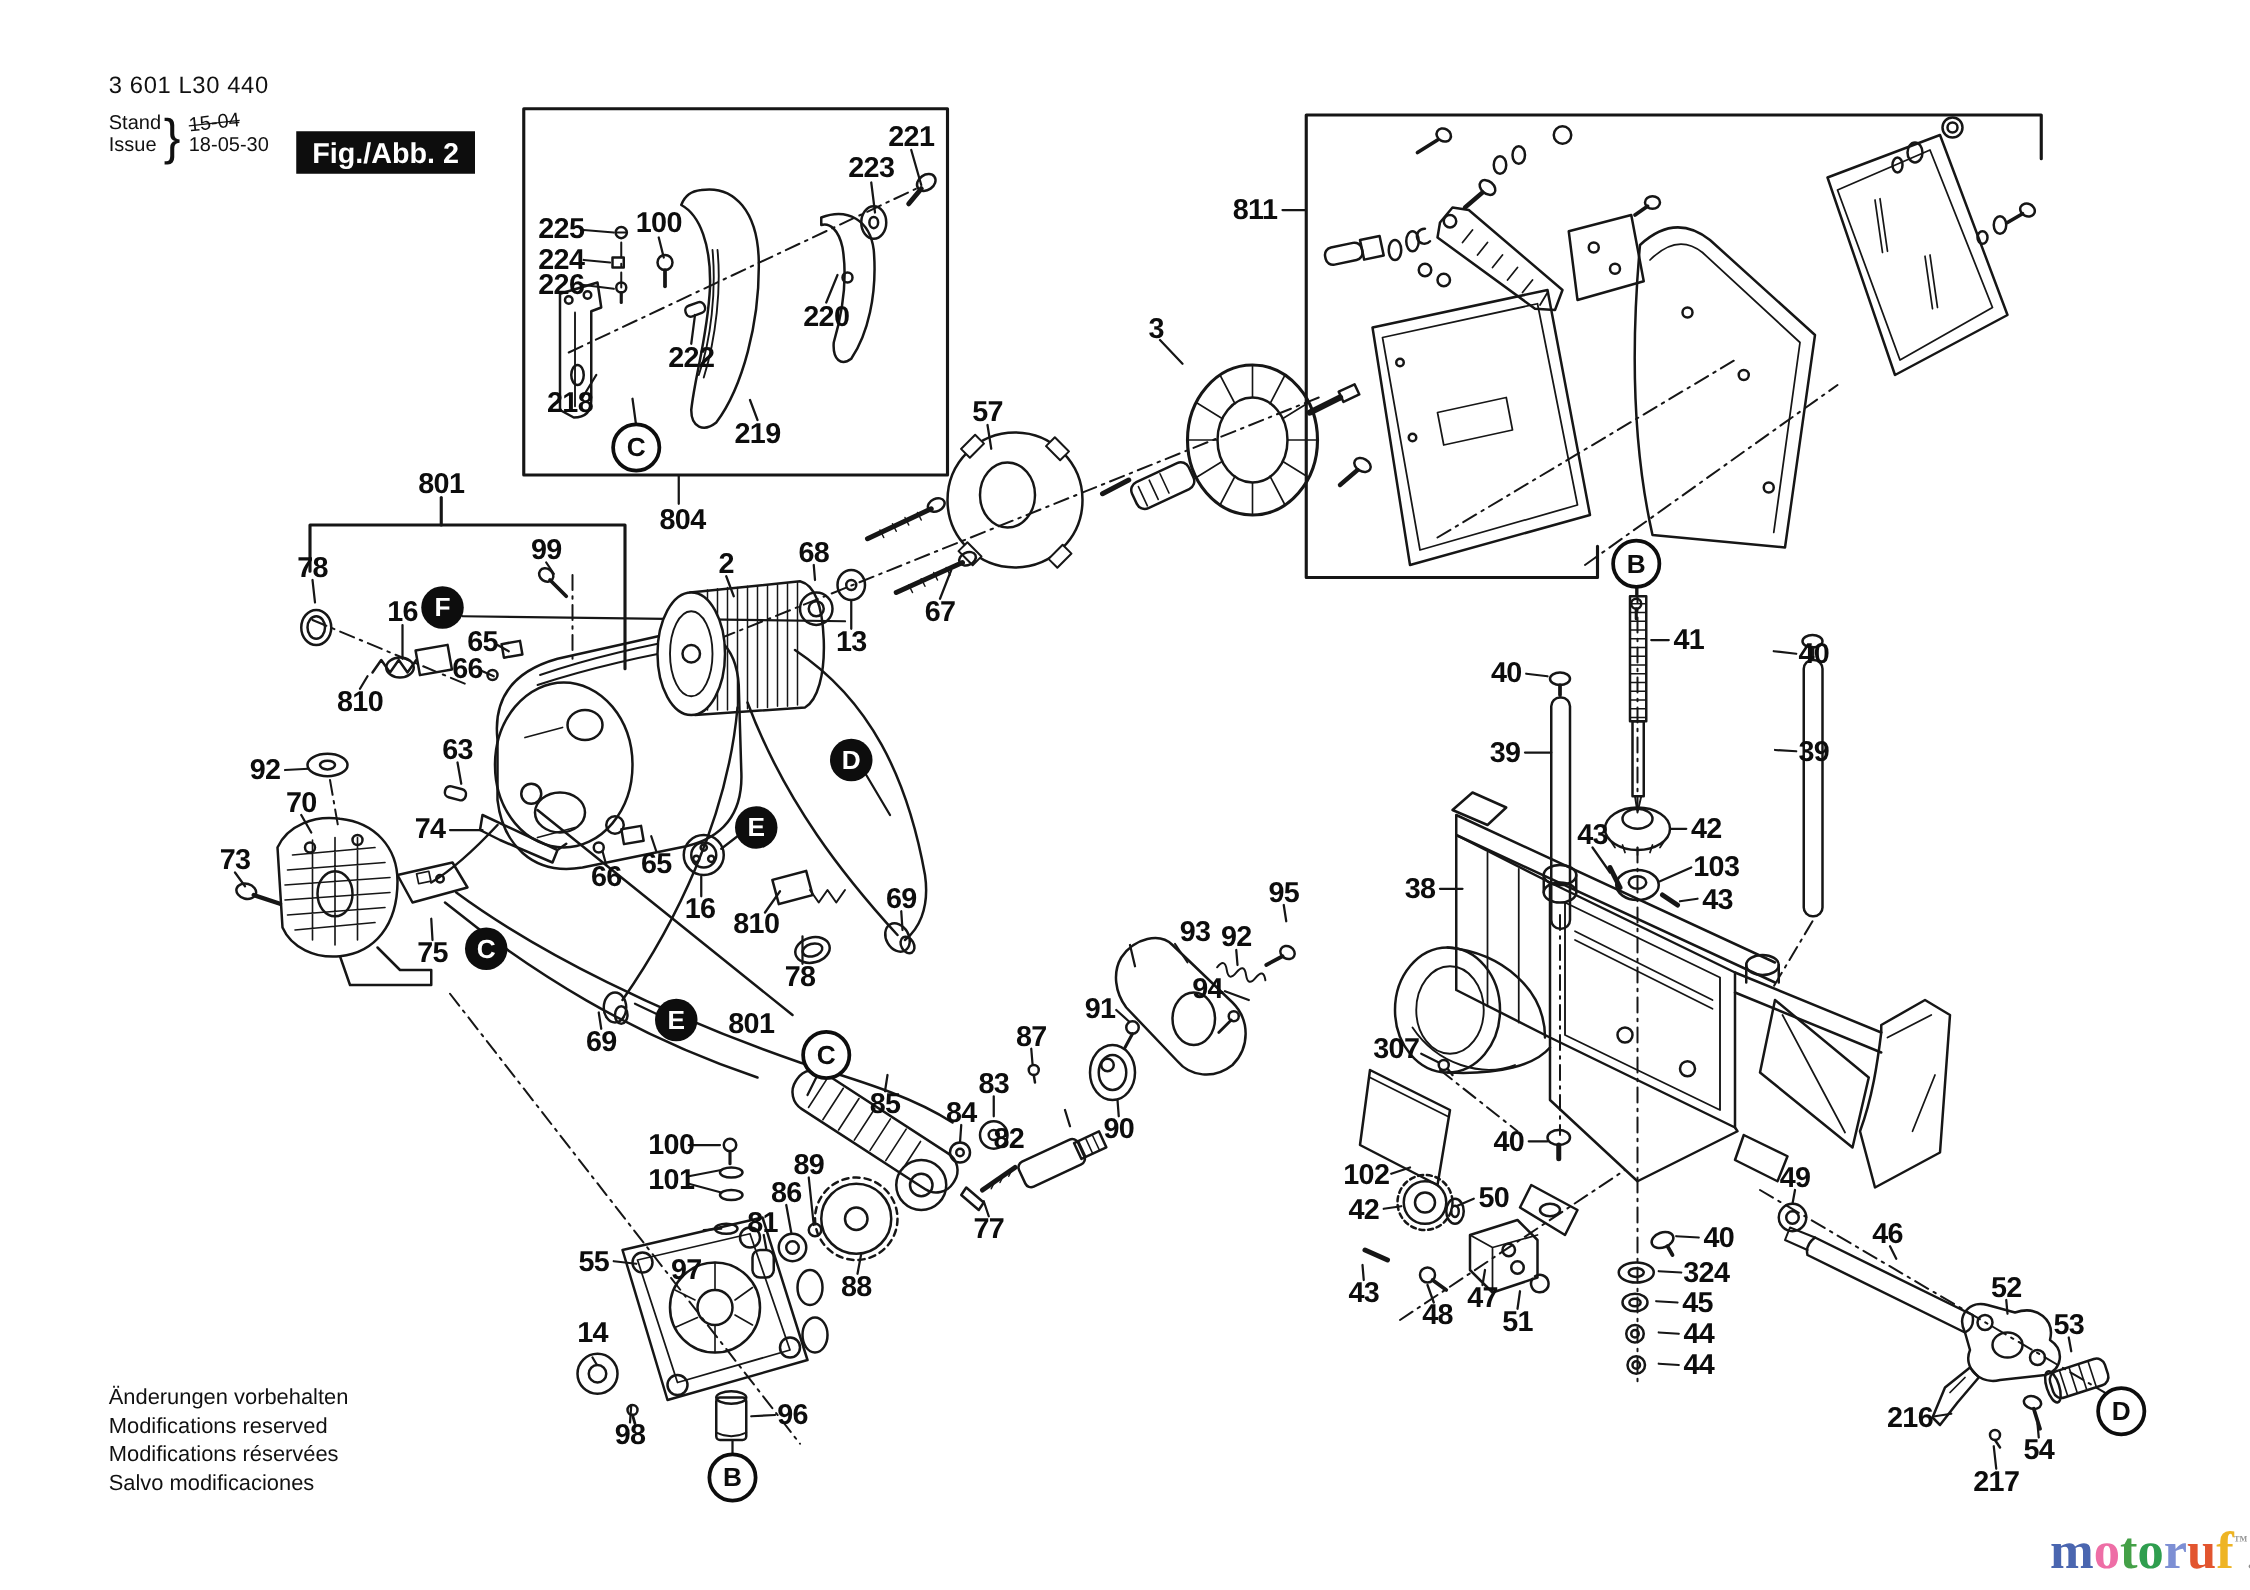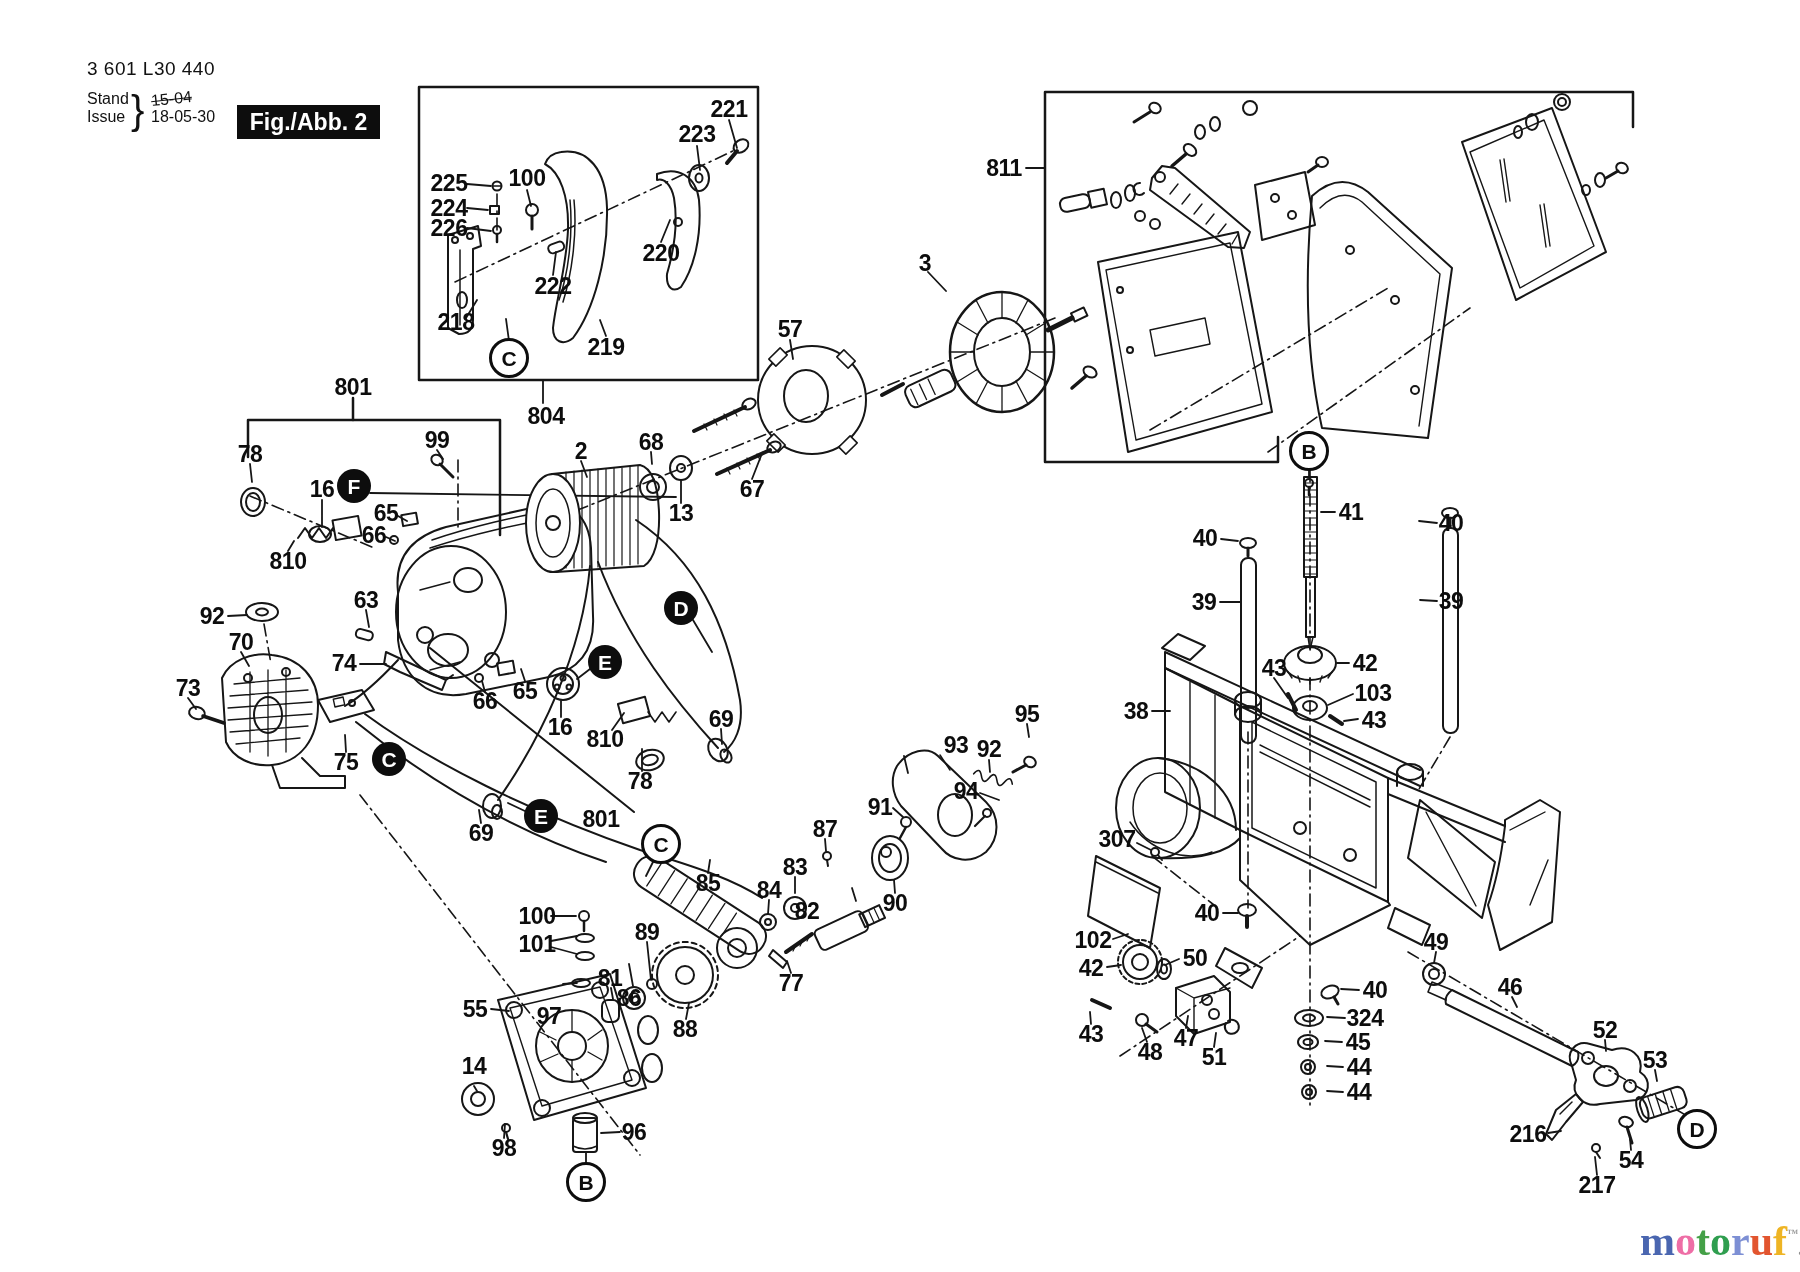--- a/index.html
+++ b/index.html
@@ -528,7 +528,7 @@
       <div class="callout" style="left: 791px; top: 983px;"><span>77</span></div>
       <div class="callout" style="left: 708px; top: 883px;"><span>85</span></div>
       <div class="callout" style="left: 647px; top: 932px;"><span>89</span></div>
-      <div class="callout" style="left: 629px; top: 998px; text-align: center;"><span>86</span></div>
+      <div class="callout" style="left: 629px; top: 954px; text-align: center;"><span>86</span></div>
       <div class="callout" style="left: 537px; top: 916px;"><span>100</span></div>
       <div class="callout" style="left: 537px; top: 944px;"><span>101</span></div>
       <div class="callout" style="left: 549px; top: 1016px;"><span>97</span></div>

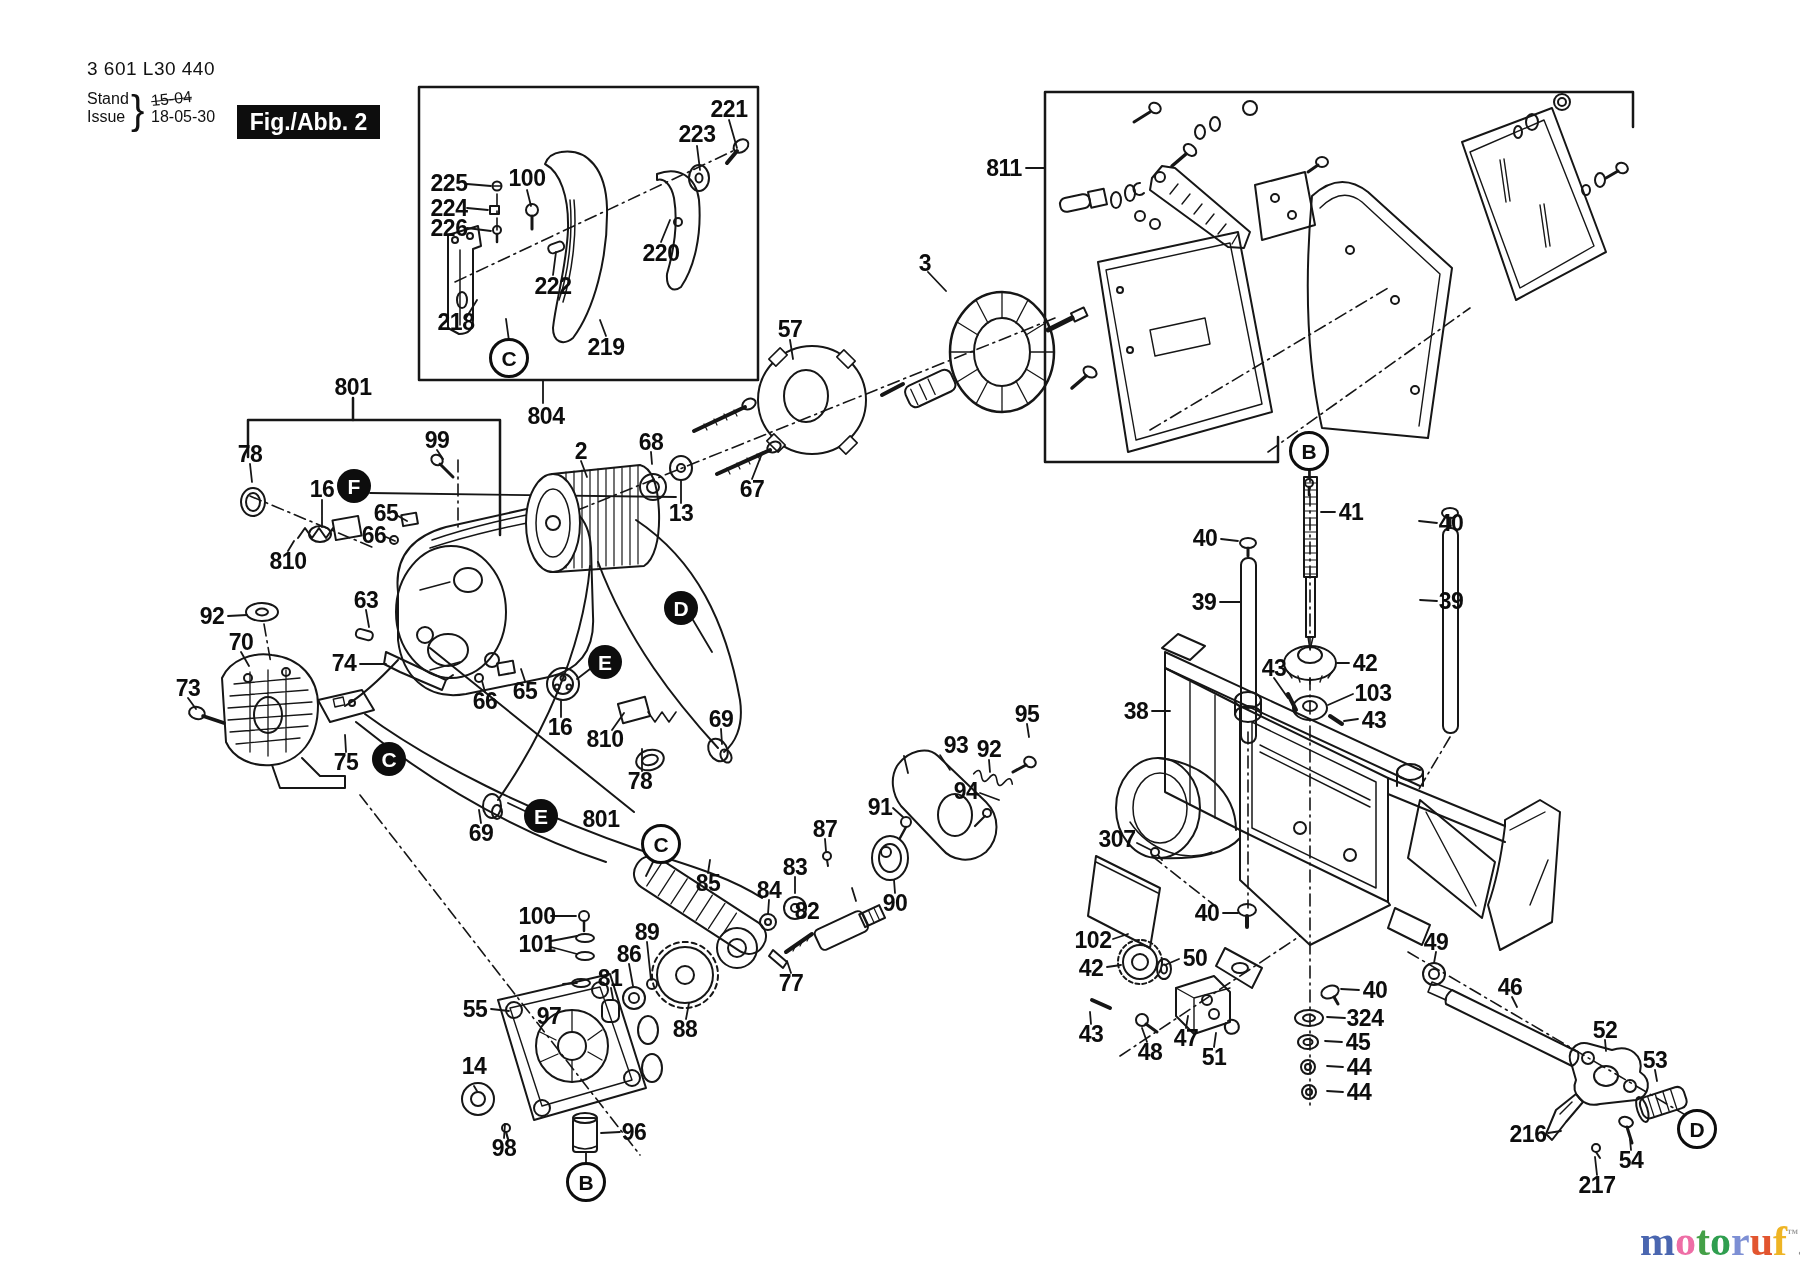--- a/index.html
+++ b/index.html
@@ -474,6 +474,12 @@
 </div>
 <div class="figbadge">Fig./Abb. 2</div>
 
+<div class="footer">
+  <div>Änderungen vorbehalten</div>
+  <div>Modifications reserved</div>
+  <div>Modifications réservées</div>
+  <div>Salvo modificaciones</div>
+</div>
 
 <div>
 

